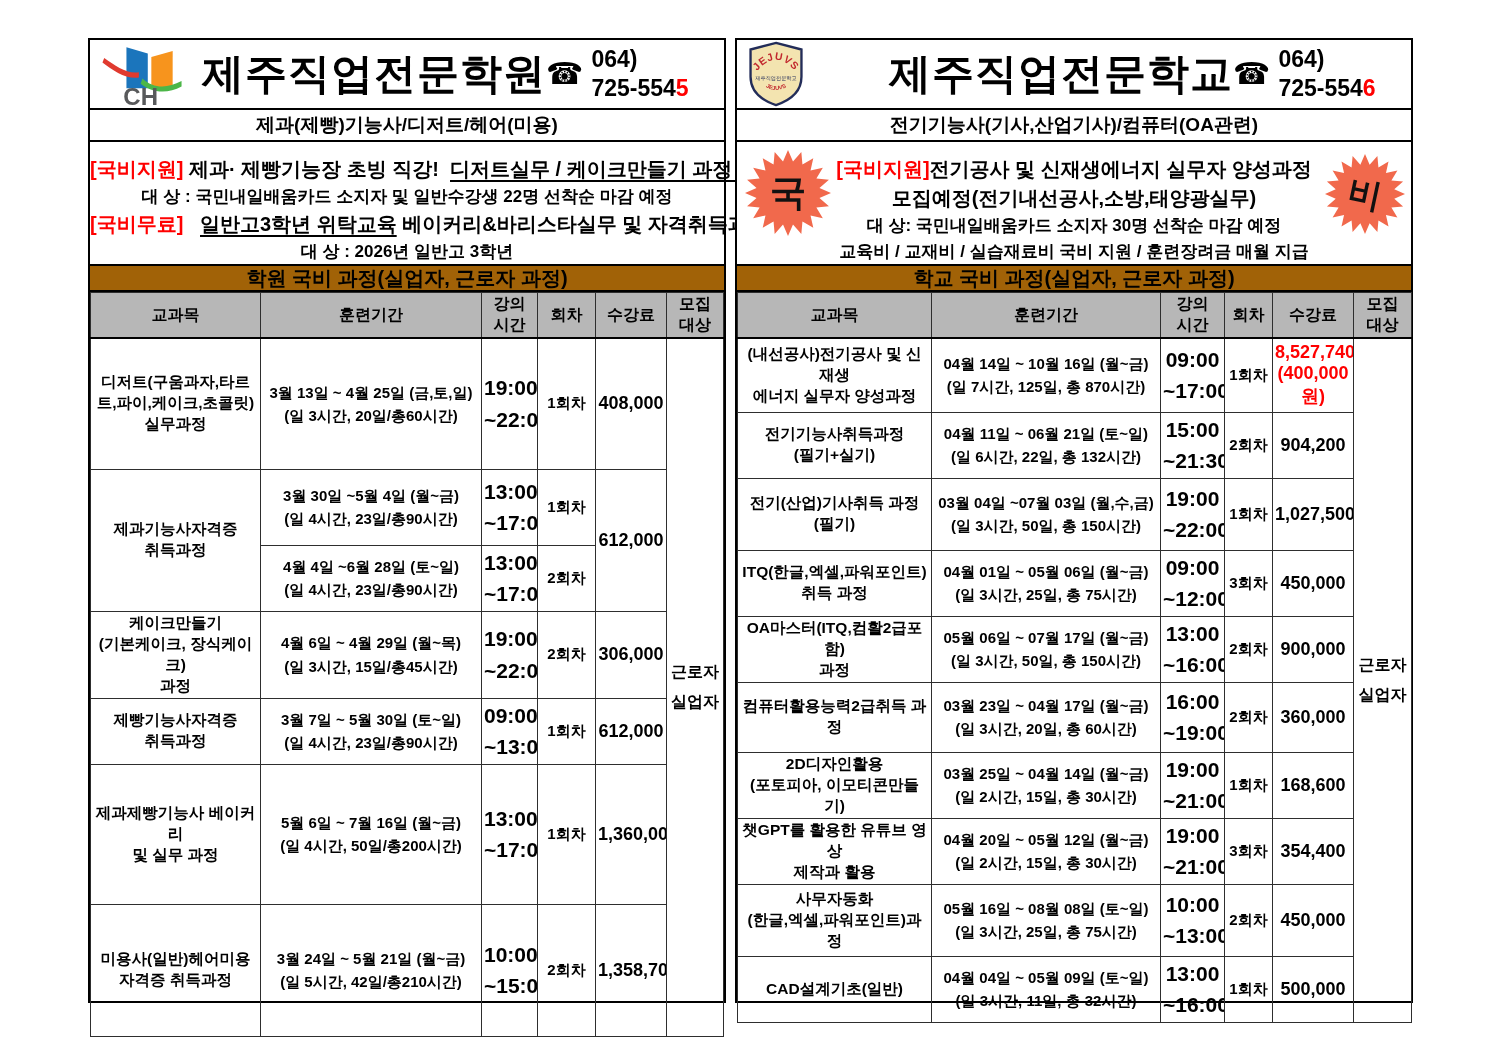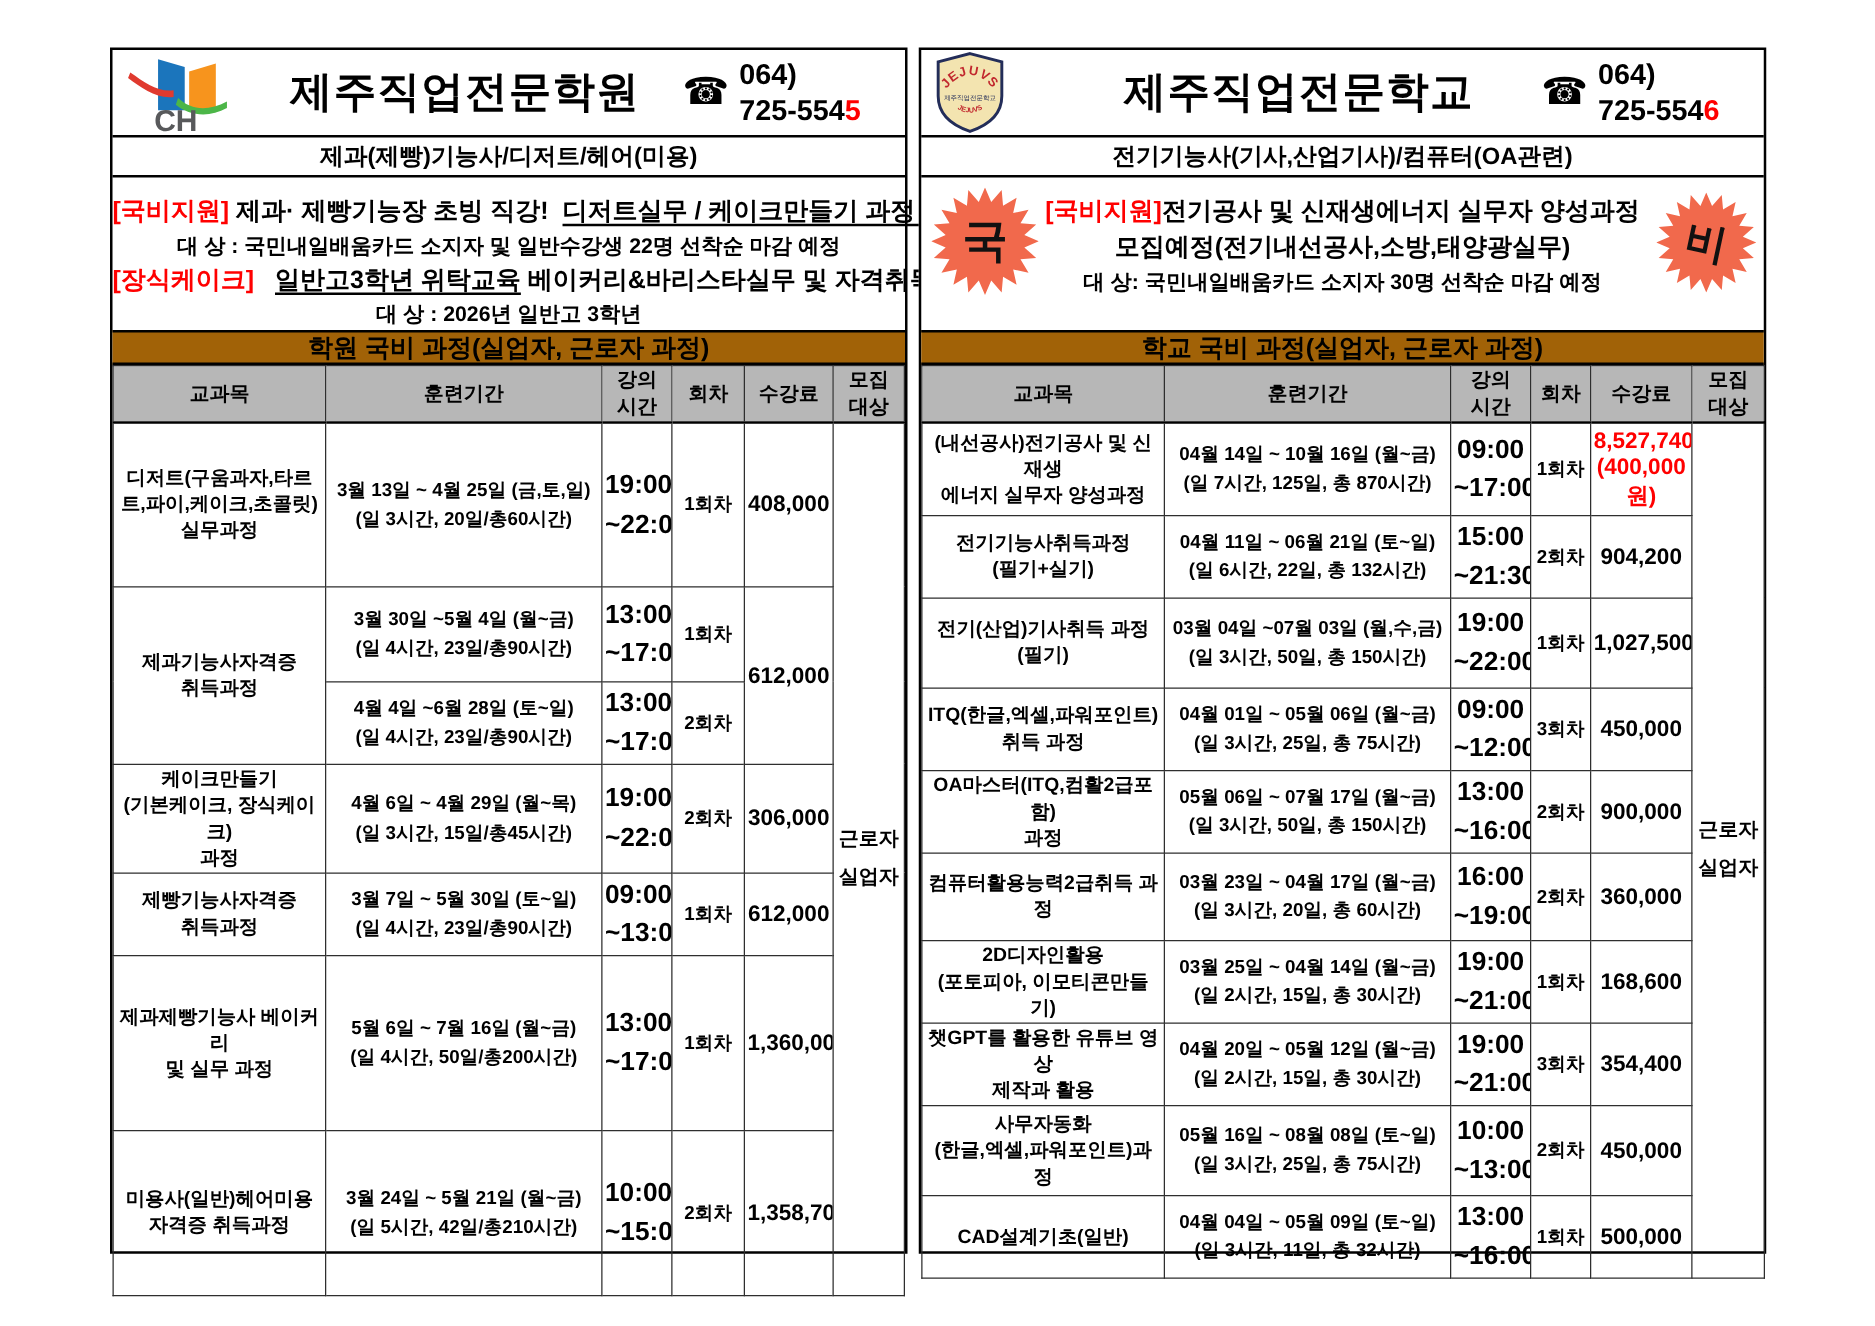--- a/index.html
+++ b/index.html
@@ -21,7 +21,7 @@
   }
   .hdr-logo{flex:0 0 100px;display:flex;align-items:center;justify-content:flex-start;}
   .hdr-title{
-    flex:1;text-align:center;font-size:34px;font-weight:900;letter-spacing:1px;
+    flex:1;text-align:right;font-size:42px;font-weight:900;letter-spacing:1px;
     white-space:nowrap;
   }
   .hdr-phone{flex:0 0 170px;display:flex;align-items:center;gap:8px;}

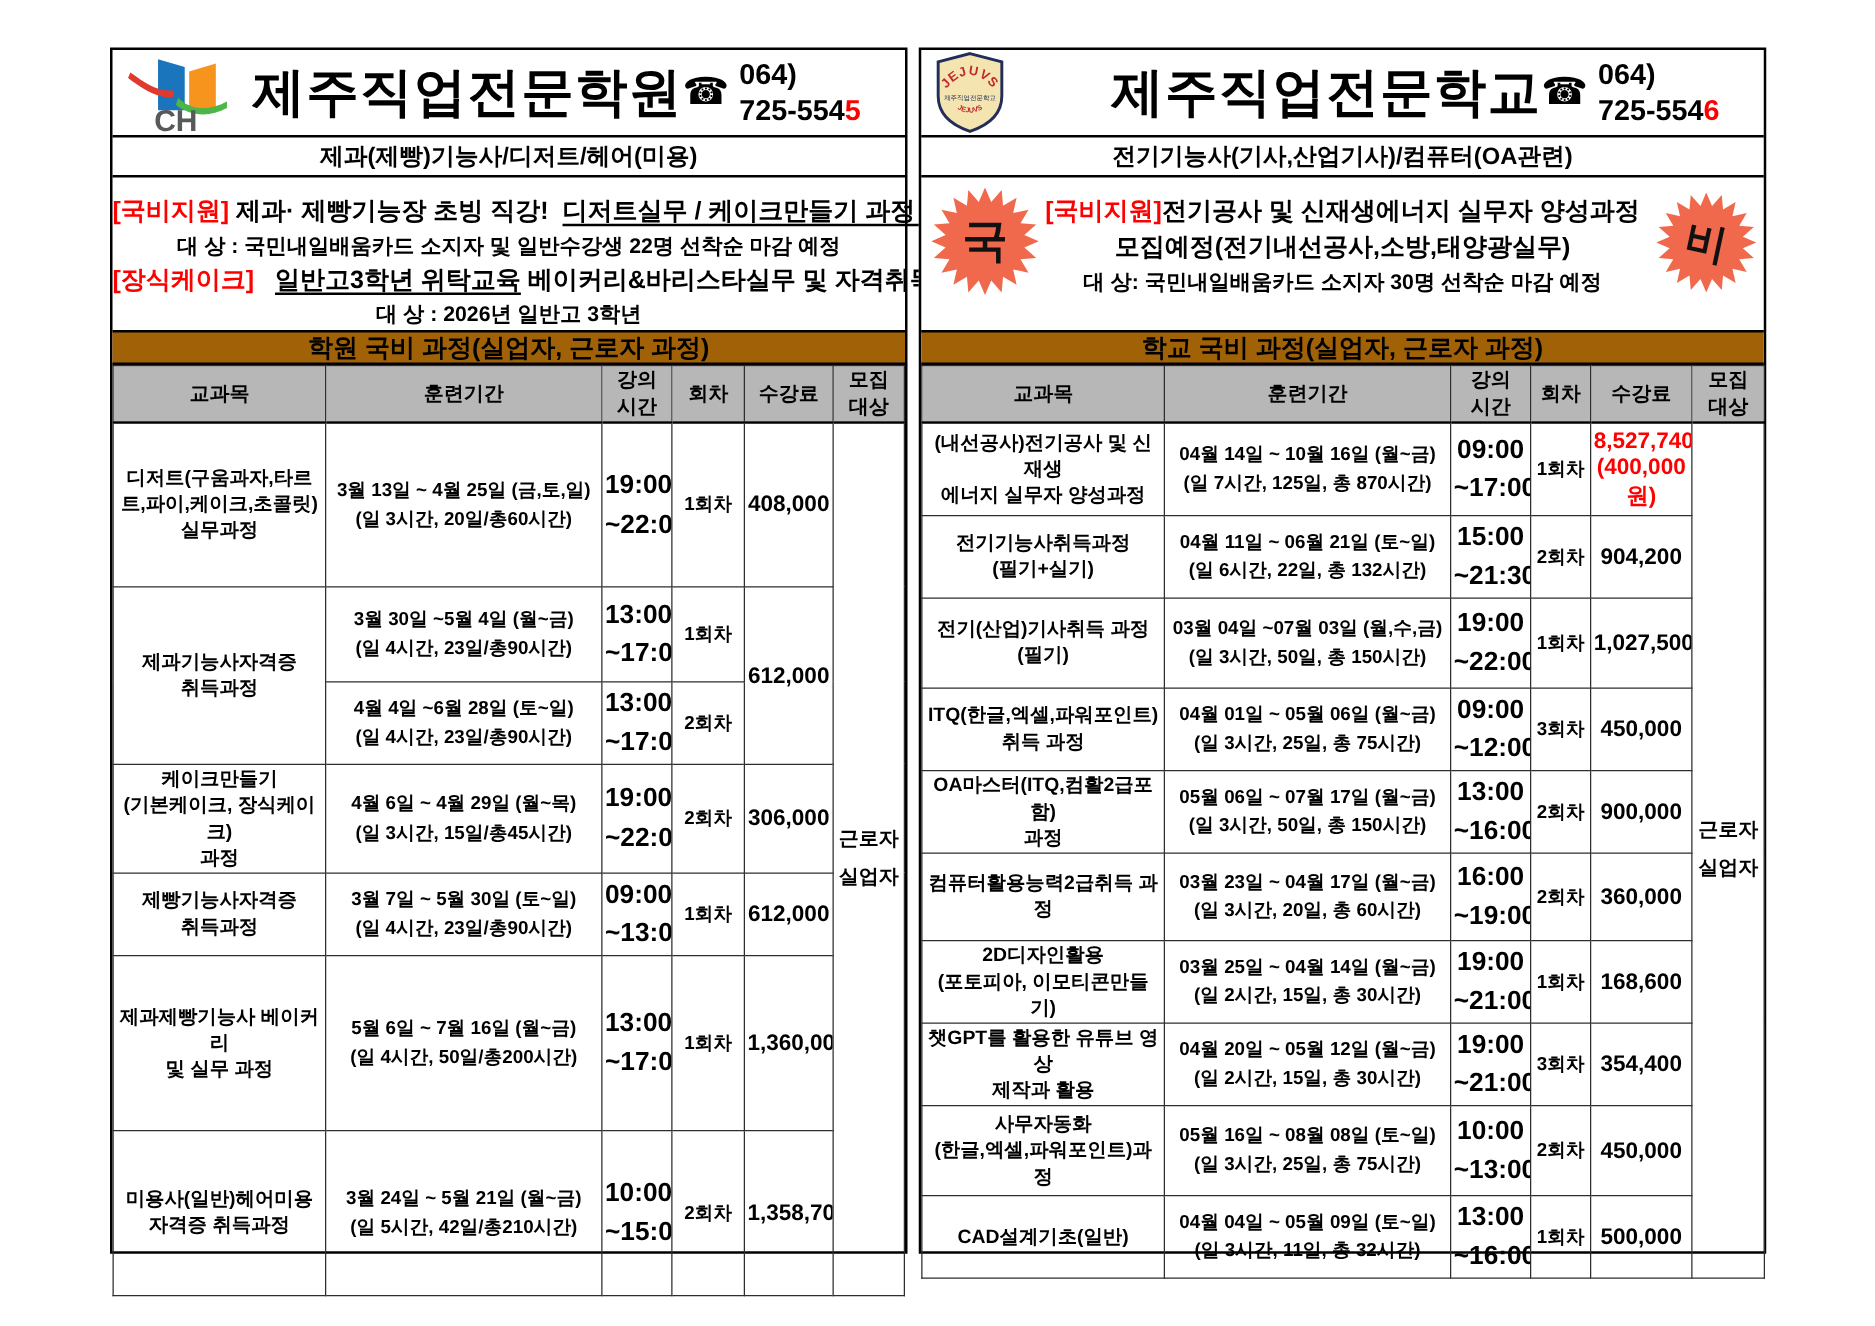--- a/index.html
+++ b/index.html
@@ -111,7 +111,7 @@
     </div>
     <div class="ln ln2">대 상 : 국민내일배움카드 소지자 및 일반수강생 22명 선착순 마감 예정</div>
     <div class="ln ln1">
-      <span class="tag">[장식케이크]</span>&nbsp;&nbsp;
+      <span class="tag">[국비무료]</span>&nbsp;&nbsp;
       <span class="uline">일반고3학년 위탁교육</span>
       <span>베이커리&amp;바리스타실무 및 자격취득과정</span>
     </div>

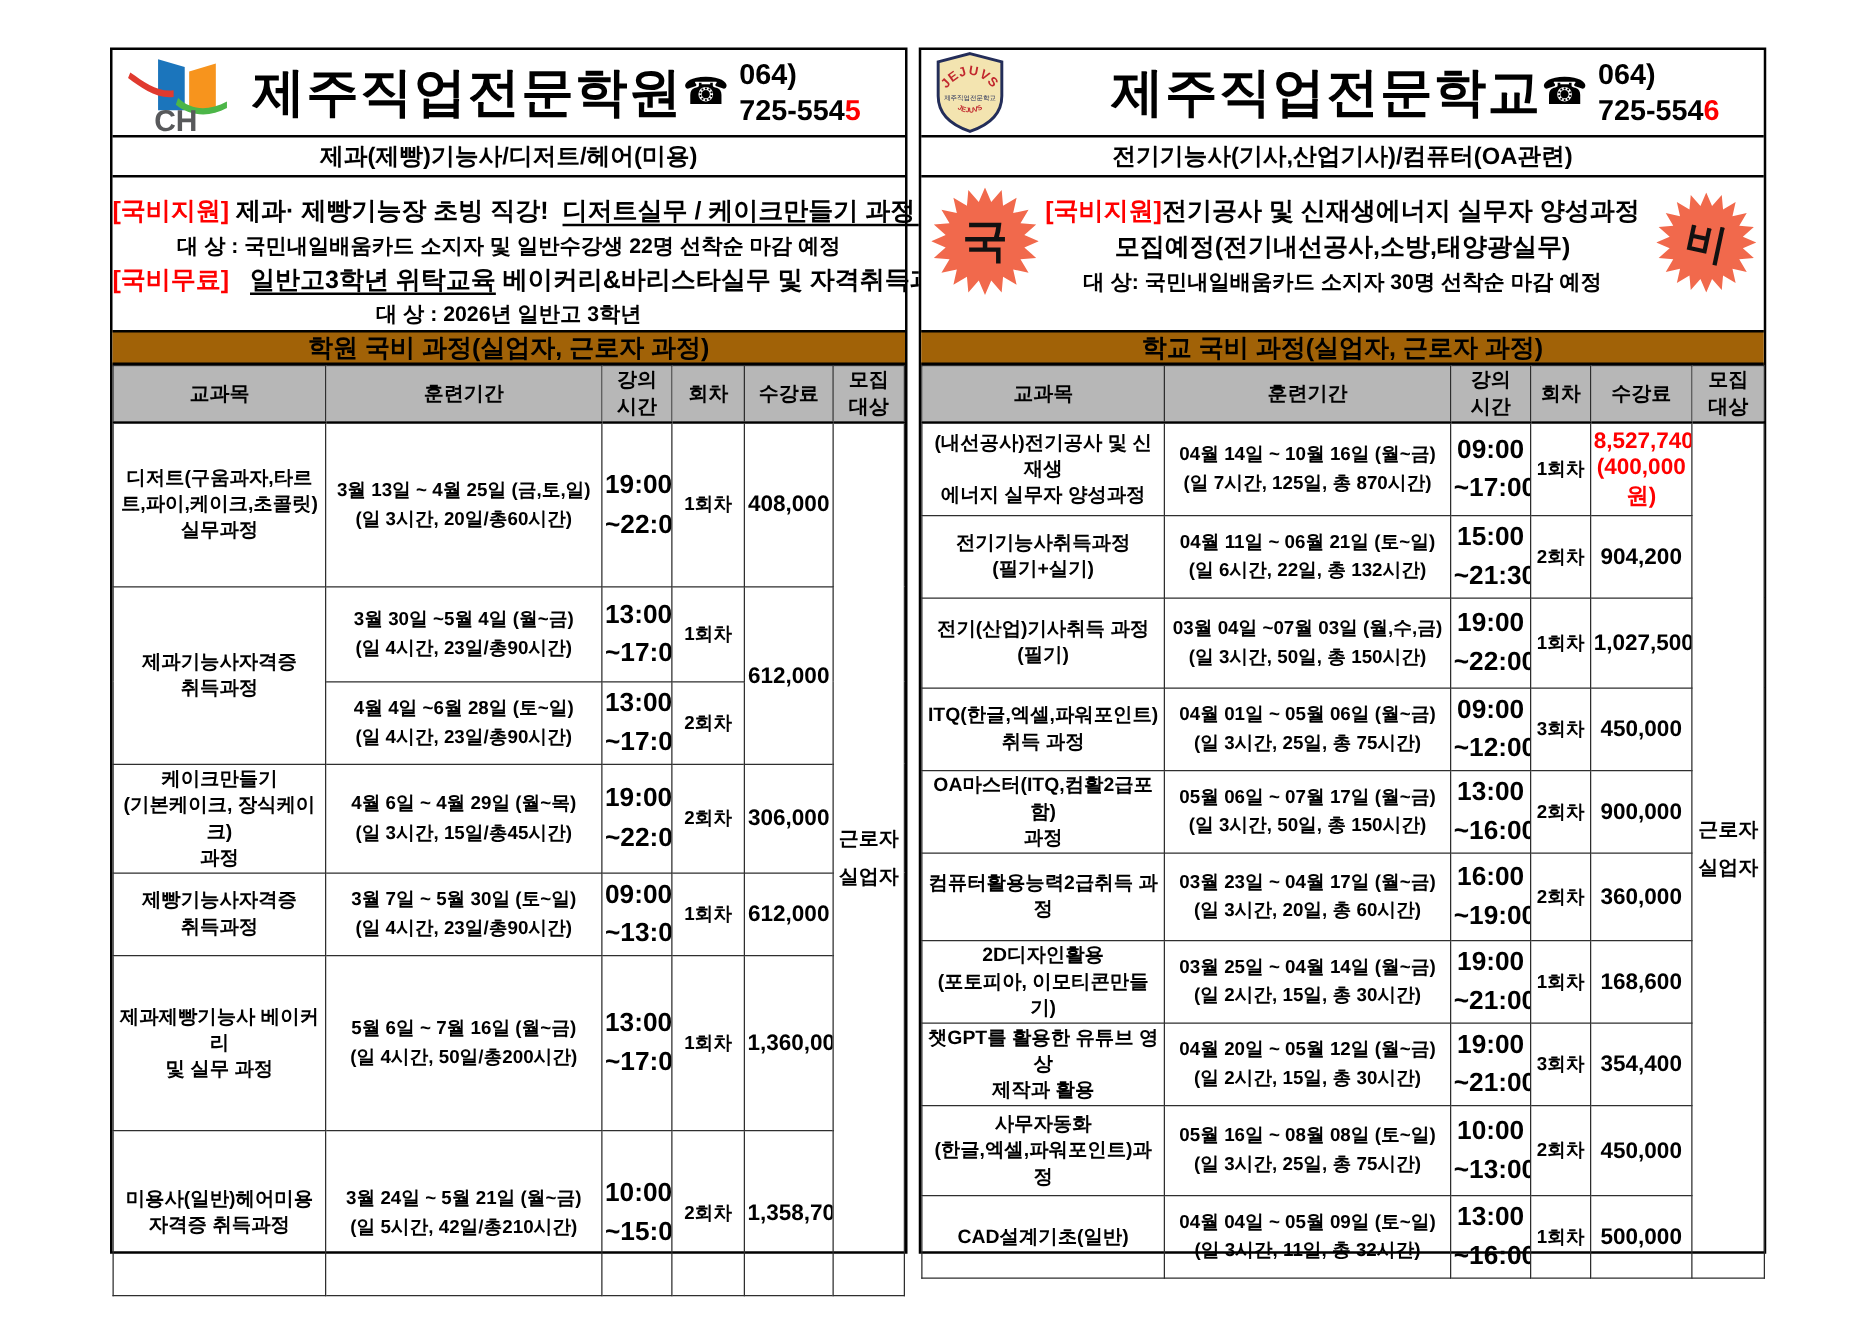--- a/index.html
+++ b/index.html
@@ -261,6 +261,7 @@
     </div>
     <div class="ln ln1">모집예정(전기내선공사,소방,태양광실무)</div>
     <div class="ln ln2">대      상: 국민내일배움카드 소지자 30명 선착순 마감 예정</div>
+    <div class="ln ln2">교육비 / 교재비 / 실습재료비 국비 지원 / 훈련장려금 매월 지급</div>
   </div>
 
   <div class="section-band">학교 국비 과정(실업자, 근로자 과정)</div>

